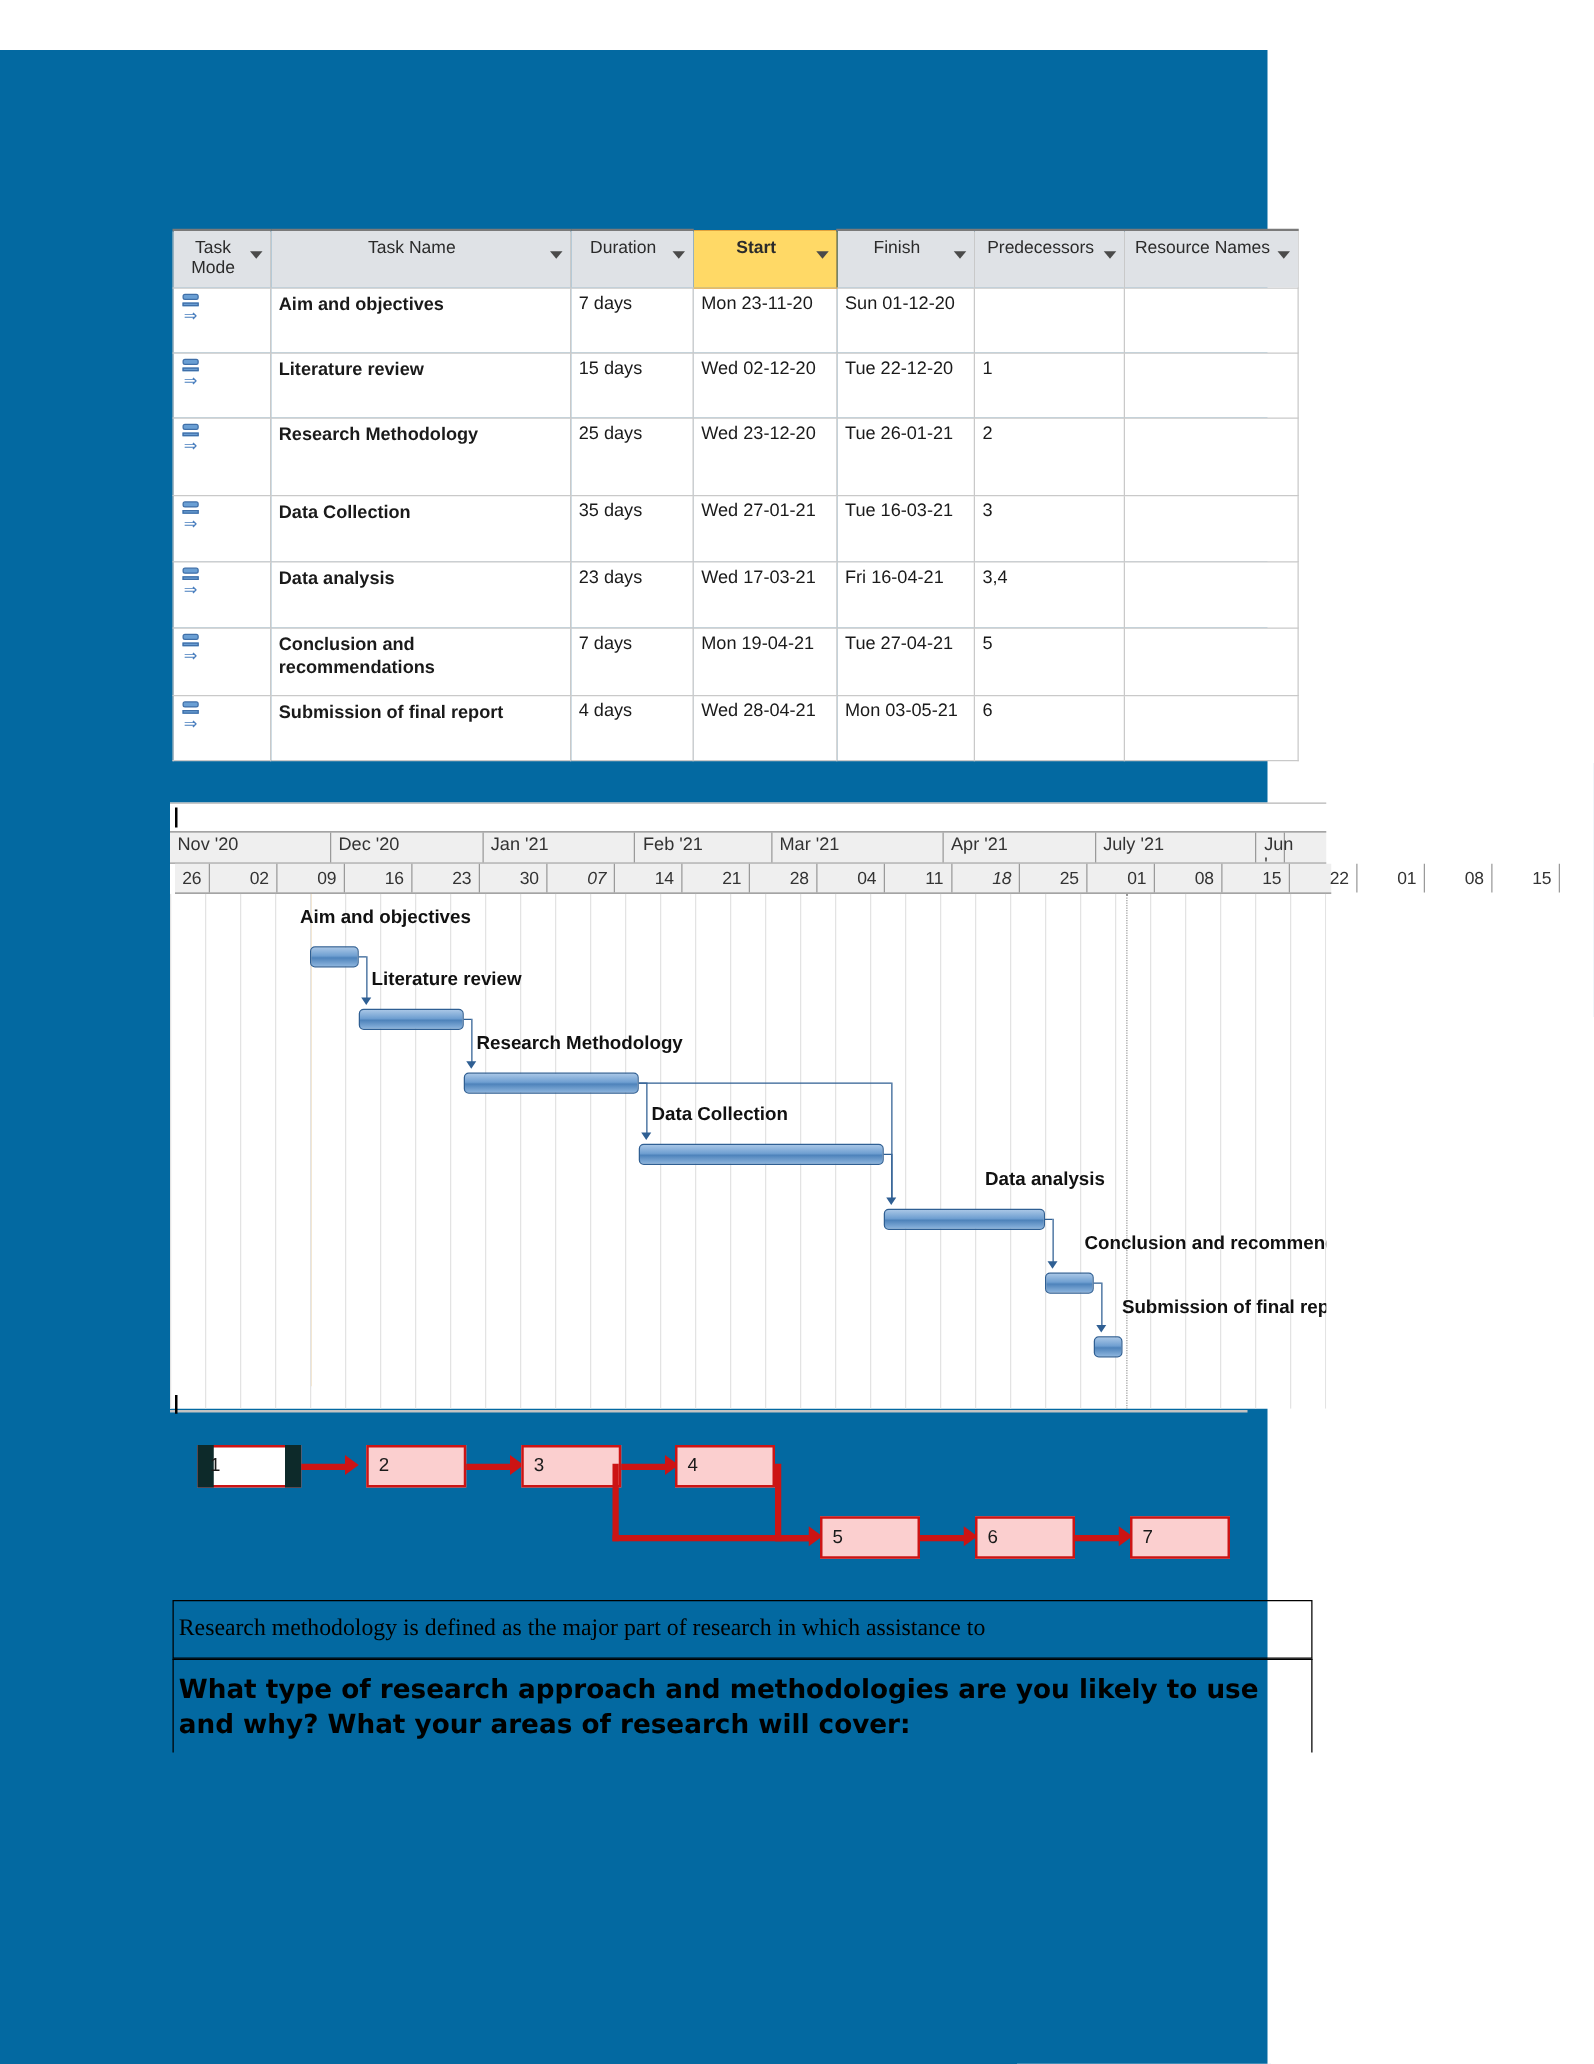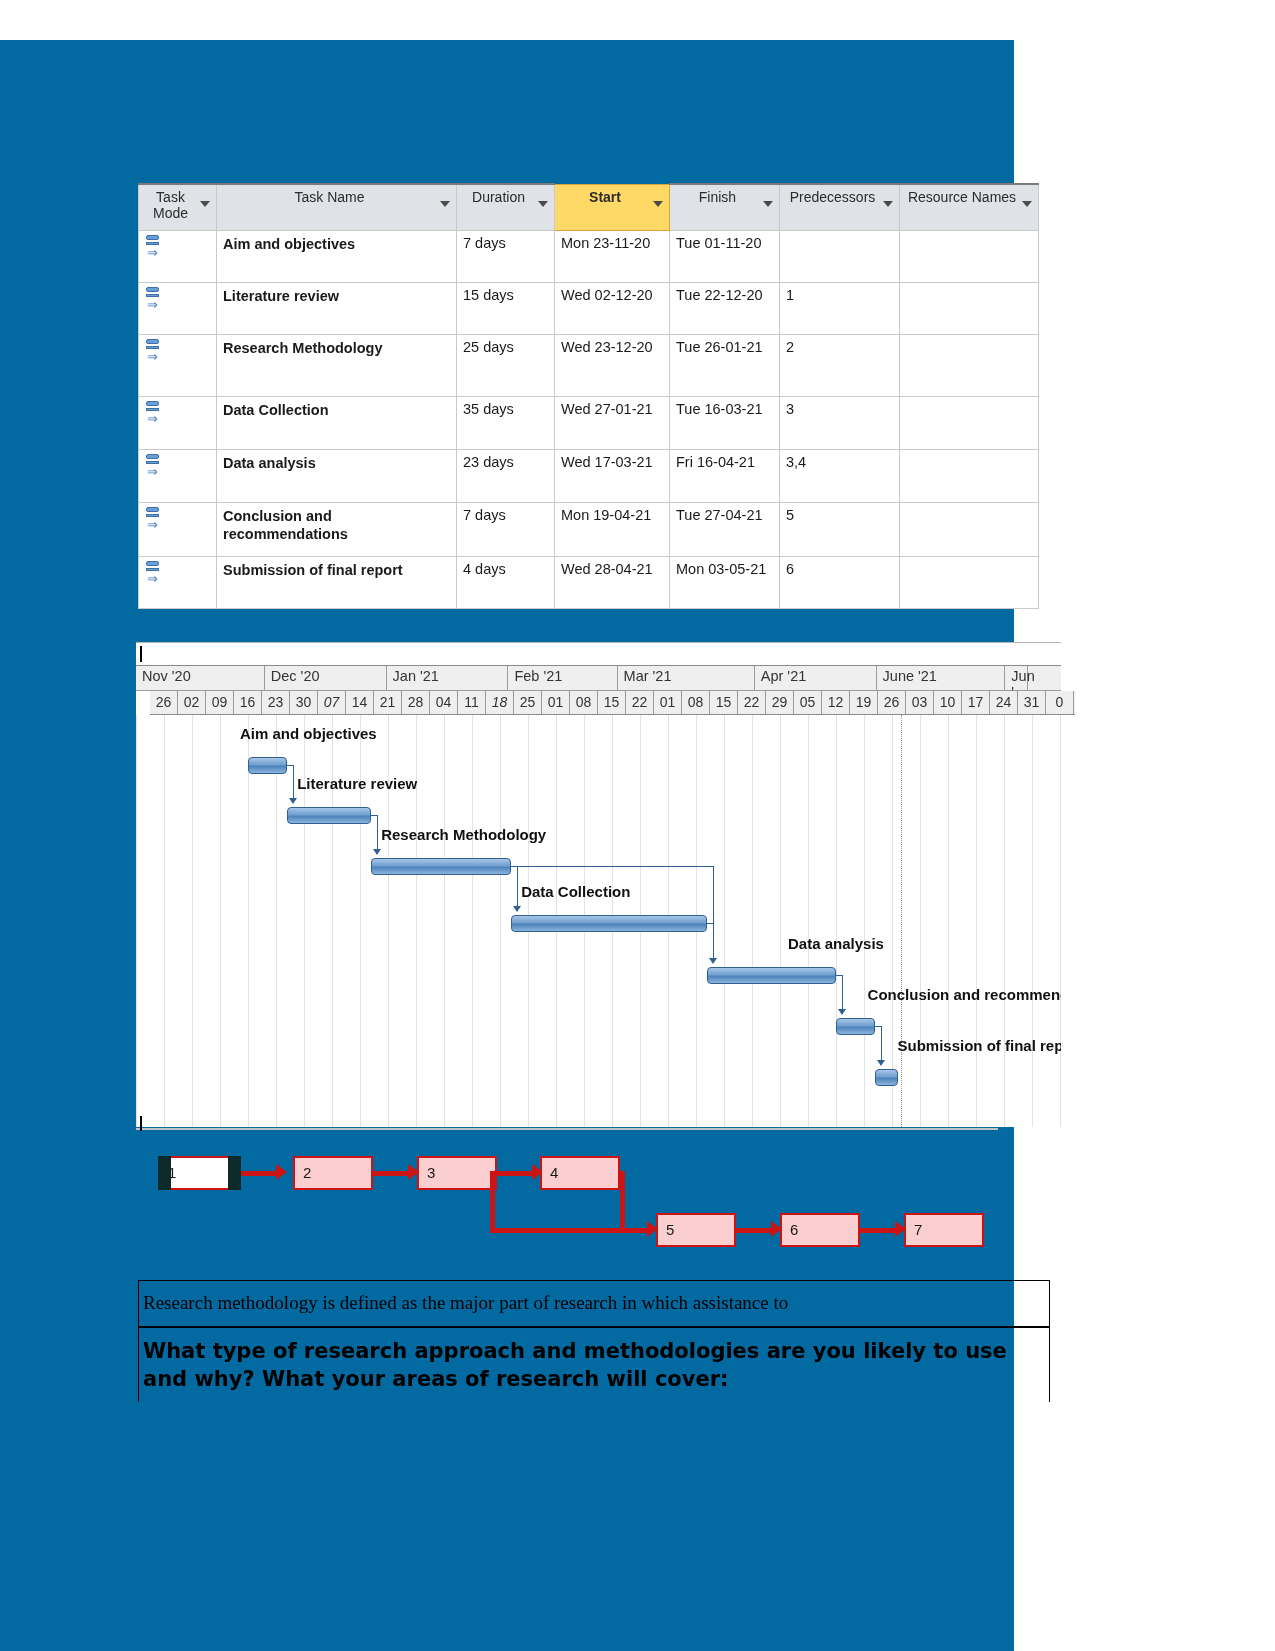--- a/index.html
+++ b/index.html
@@ -187,7 +187,7 @@
           <td class="taskname">Aim and objectives</td>
           <td>7 days</td>
           <td>Mon 23-11-20</td>
-          <td>Tue 01-11-20</td>
+          <td>Sun 01-12-20</td>
           <td></td>
           <td></td>
         </tr>

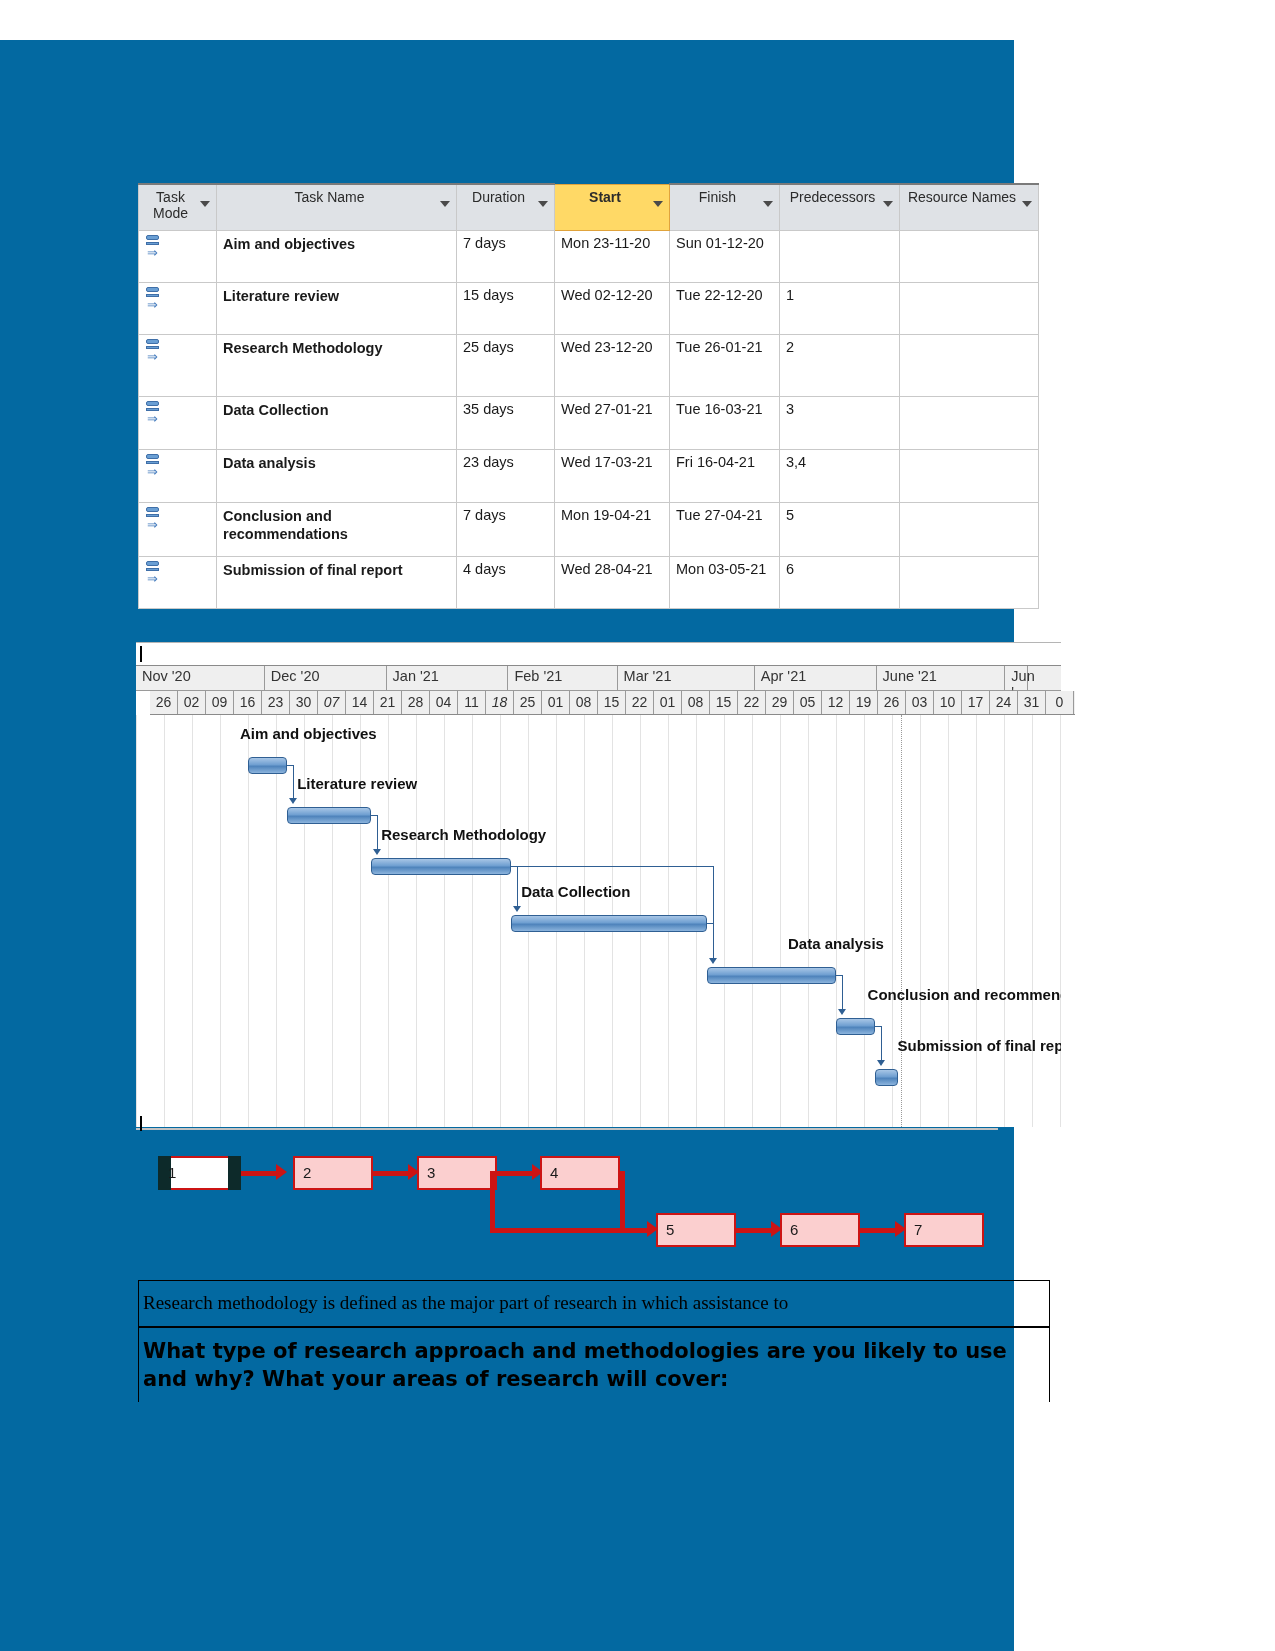--- a/index.html
+++ b/index.html
@@ -271,7 +271,7 @@
         <div style="width: 109.2px;">Feb '21</div>
         <div style="width: 137.2px;">Mar '21</div>
         <div style="width: 121.8px;">Apr '21</div>
-        <div style="width: 128.8px;">June '21</div>
+        <div style="width: 128.8px;">July '21</div>
         <div style="width: 22.4px;">Jun '</div>
       </div>
     <div class="tl-weeks" id="tl-weeks">

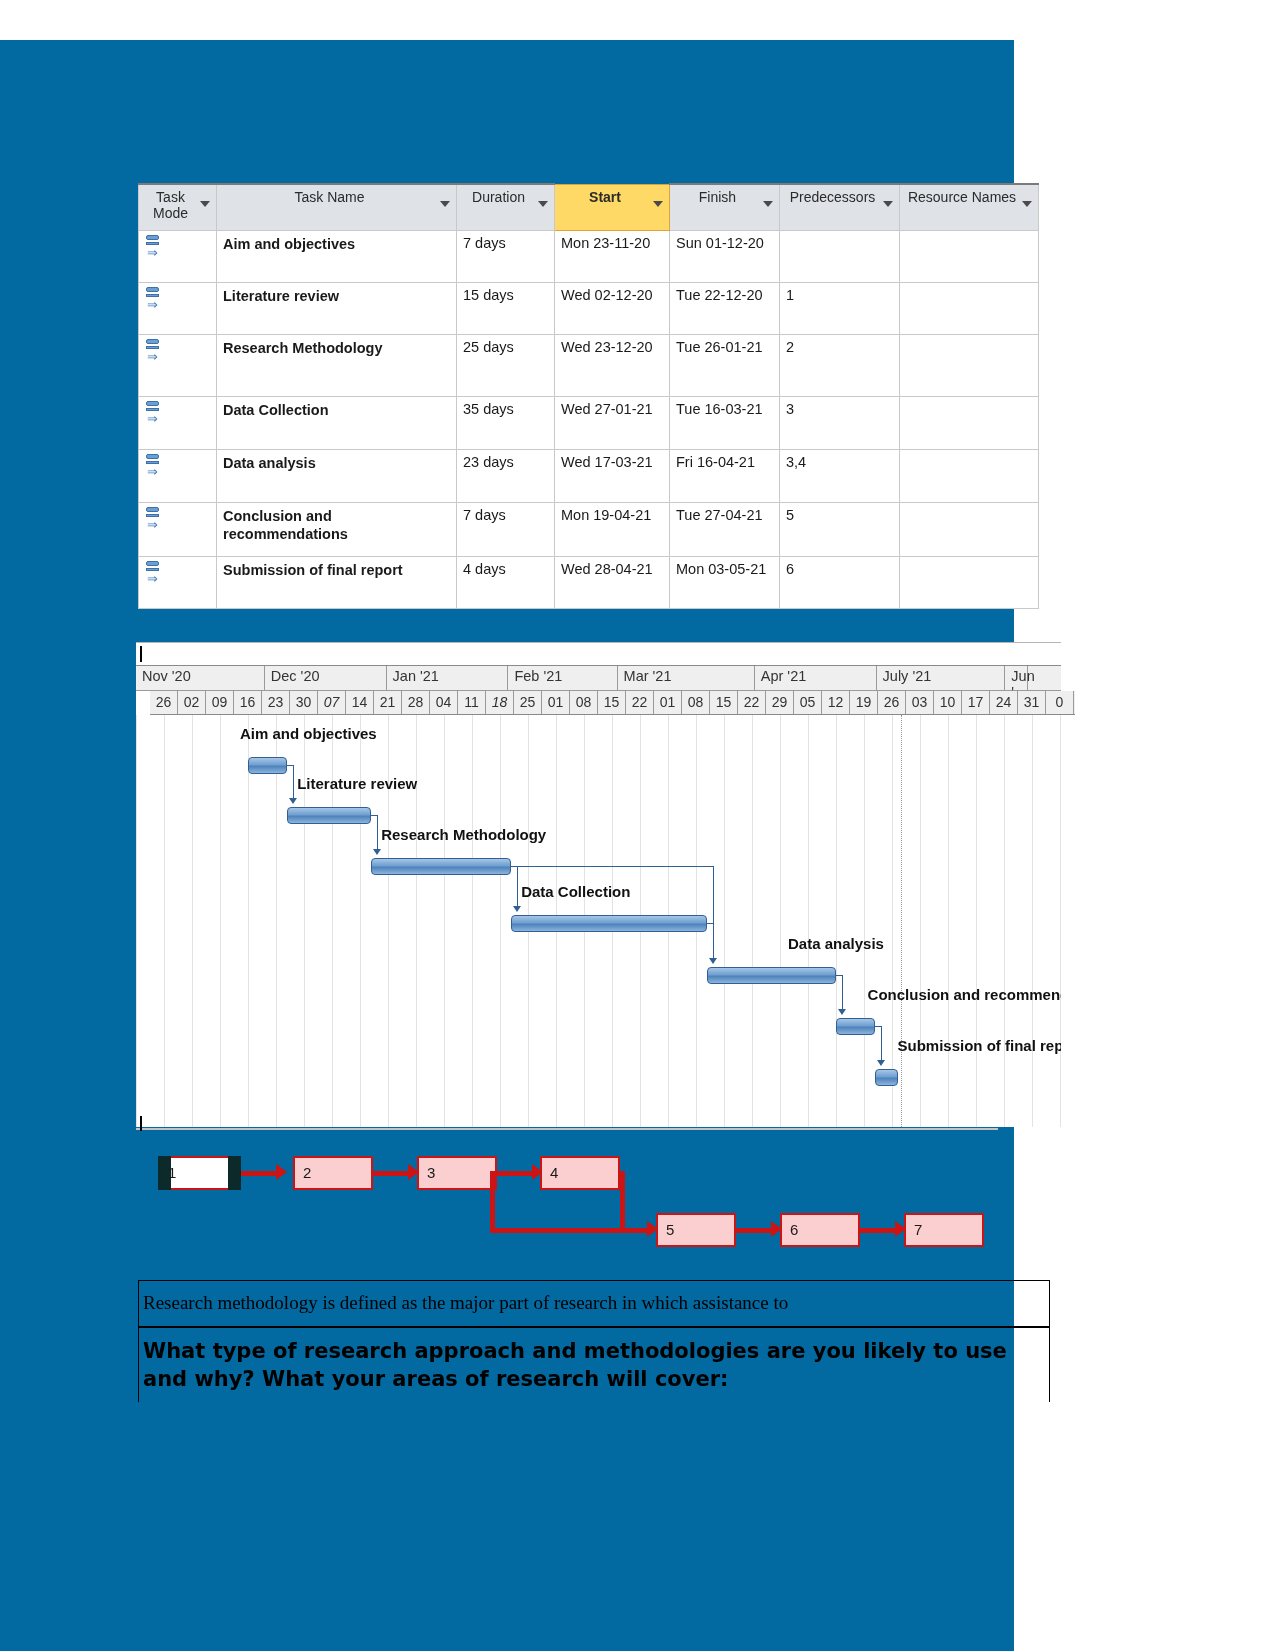--- a/index.html
+++ b/index.html
@@ -82,8 +82,8 @@
   .tl-months { position:absolute; left:0px; top:22px; width:925px; height:26px;
       display:flex; background:#efefef; border-top:1px solid #8a8a8a; border-bottom:1px solid #9a9a9a; }
   .tl-months div { border-right:1px solid #9a9a9a; font-size:14.5px; color:#333; padding:2px 0 0 6px; flex:0 0 auto; }
-  .tl-weeks { position:absolute; left:14px; top:48px; width:925px; height:24px;
-      display:flex; background:#efefef; border-bottom:1px solid #8a8a8a; }
+  .tl-weeks { position:absolute; left:4px; top:48px; width:925px; height:24px;
+      display:flex; background:#efefef; border-bottom:1px solid #8a8a8a;gap:26px; }
   .tl-weeks div { border-right:1px solid #9a9a9a; font-size:14px; color:#333;
       text-align:center; flex:0 0 auto; line-height:22px; }
   .gantt-body { position:absolute; left:0; top:72px; width:925px; height:412px; overflow:hidden; }

